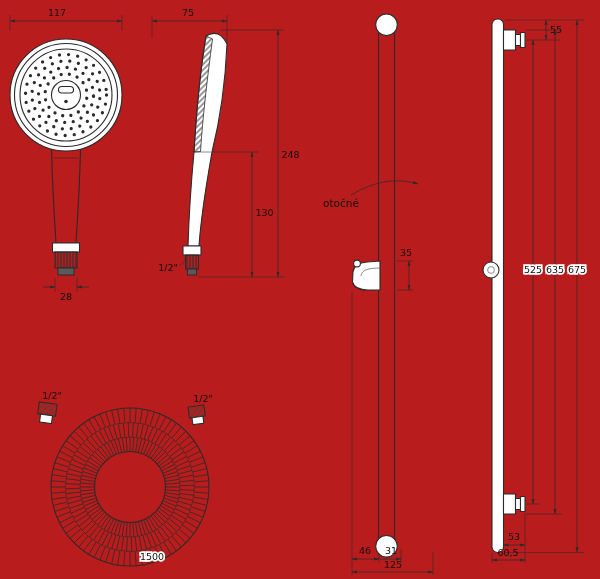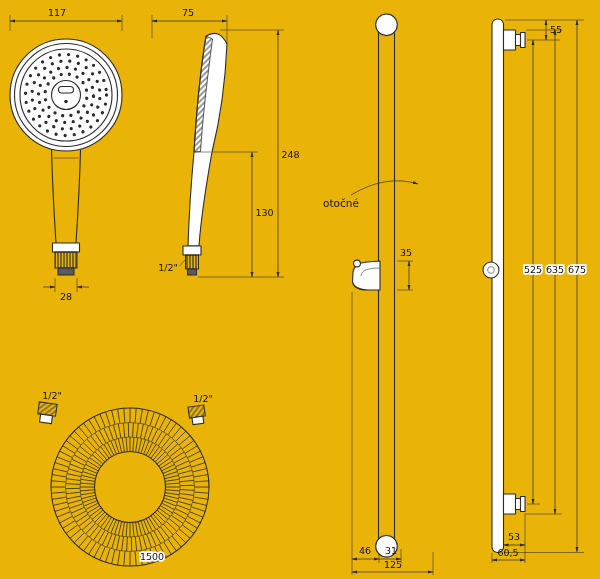--- a/index.html
+++ b/index.html
@@ -3,7 +3,7 @@
 <meta charset="utf-8">
 <style>
   html,body{margin:0;padding:0;background:#ffffff;}
-  .canvas{width:600px;height:579px;background:#eab308;position:relative;overflow:hidden;
+  .canvas{width:600px;height:579px;background:#b91c1c;position:relative;overflow:hidden;
           font-family:"DejaVu Sans",sans-serif;}
   svg{display:block;}
   .s   {fill:none;stroke:#2b2b2b;stroke-width:1.1;stroke-linejoin:round;stroke-linecap:round;}

